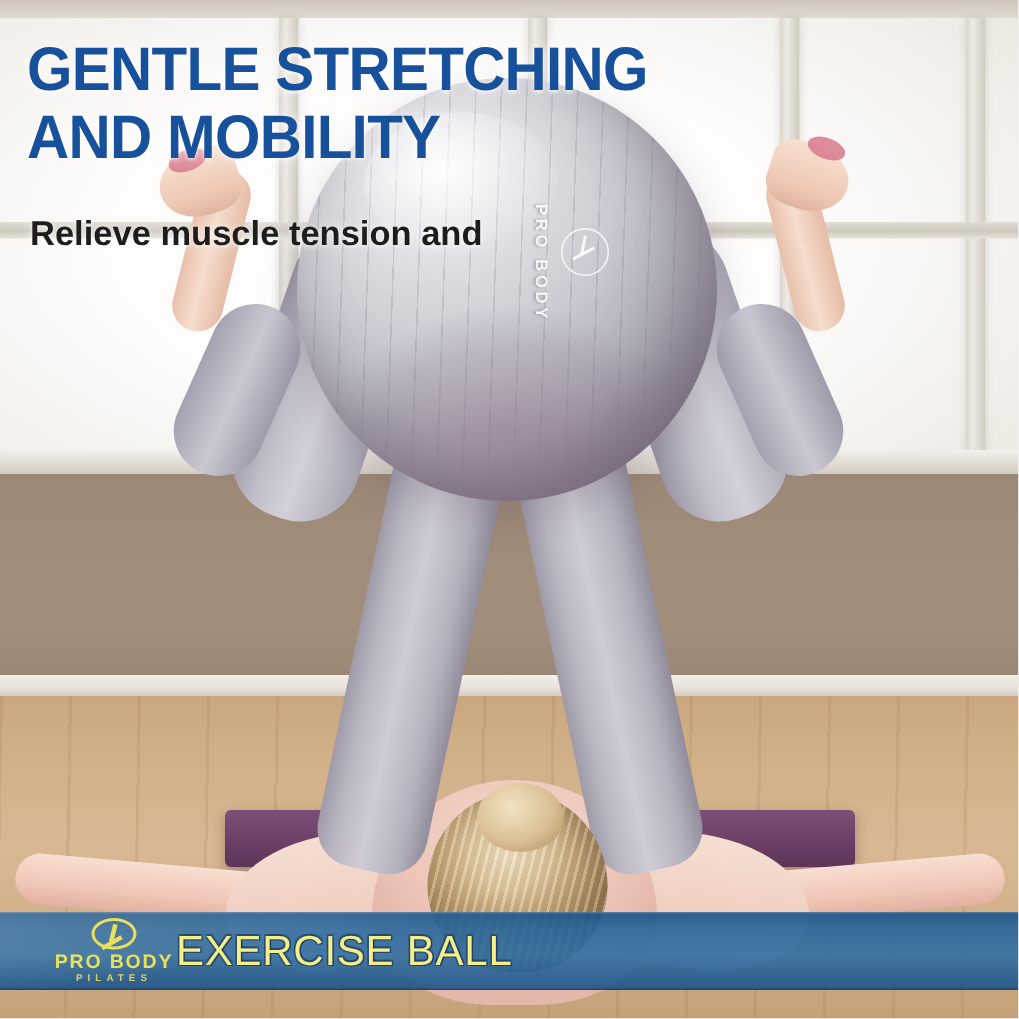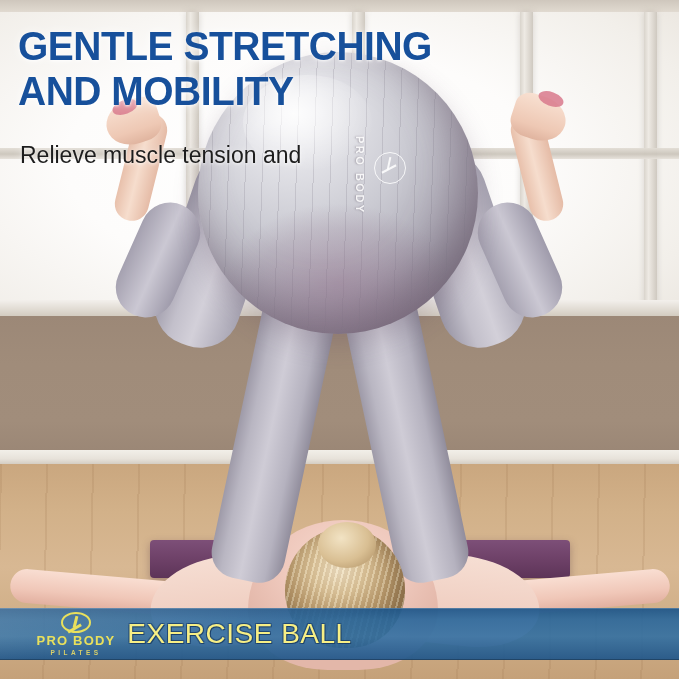--- a/index.html
+++ b/index.html
@@ -219,7 +219,7 @@
   #subhead {
     left: 20px; top: 141px; width: 420px;
     color: #1d1d1d;
-    font-weight: 400;
+    font-weight: 700;
     font-size: 23px;
     line-height: 29px;
     text-shadow: 0 1px 3px rgba(255,255,255,.8), 0 0 10px rgba(255,255,255,.6);

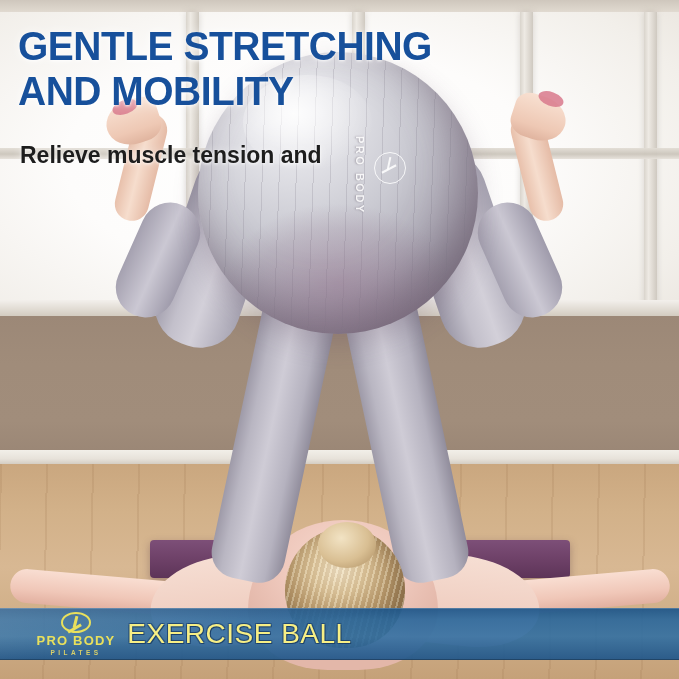--- a/index.html
+++ b/index.html
@@ -267,7 +267,7 @@
     line-height: 10px; margin-top: 1px;
   }
   #banner-title {
-    position: absolute; left: 132px; top: 0; width: 215px; height: 52px;
+    position: absolute; left: 122px; top: 0; width: 215px; height: 52px;
     display: flex; align-items: center; justify-content: center;
     color: #f7ef85;
     font-size: 28px; font-weight: 400; letter-spacing: .5px;

